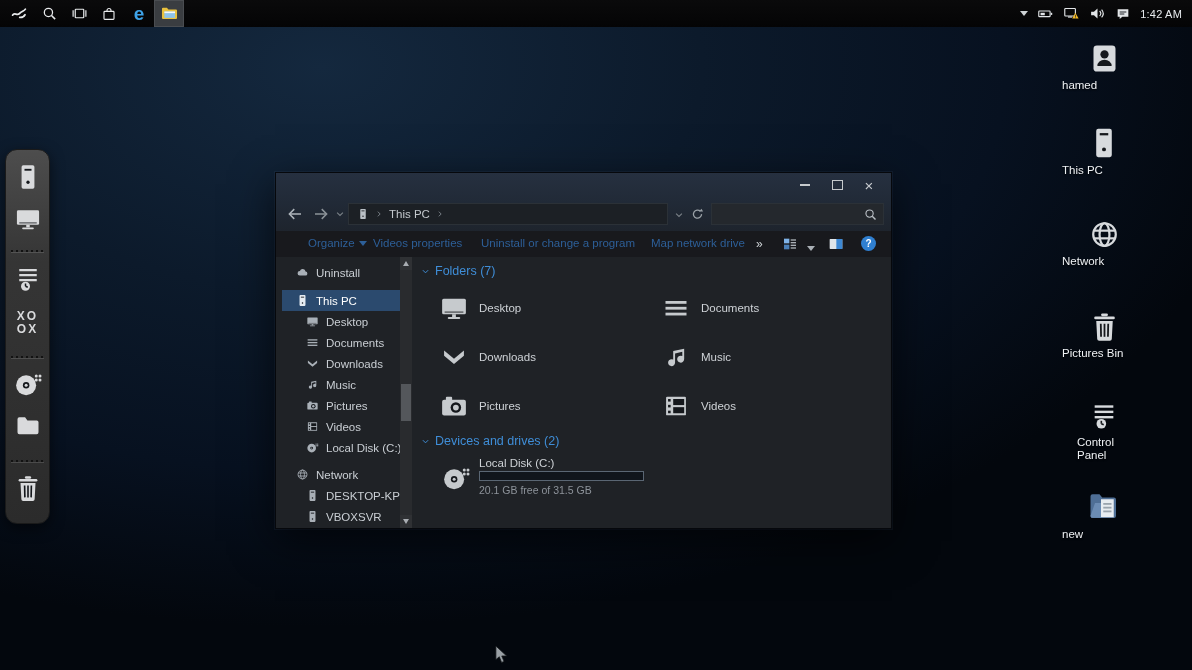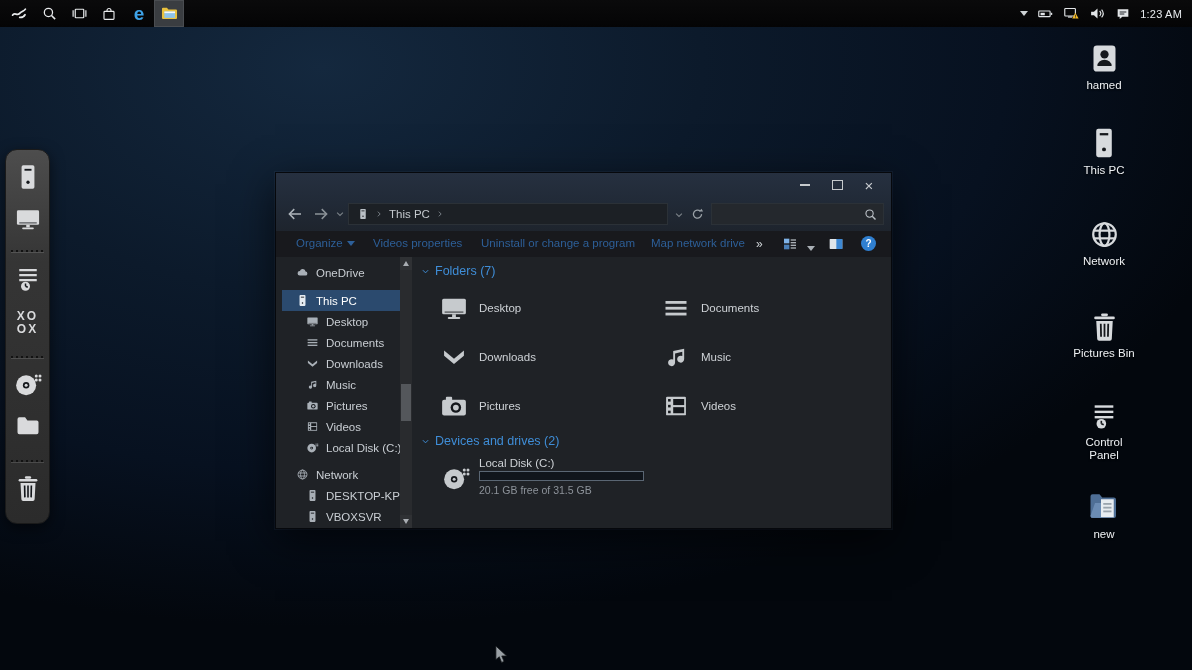--- a/index.html
+++ b/index.html
@@ -319,7 +319,7 @@
           <use href="#i-notif"></use>
         </svg>
       </span>
-    <span id="clock">1:23 AM</span>
+    <span id="clock">1:42 AM</span>
   </div>
 </div>
 

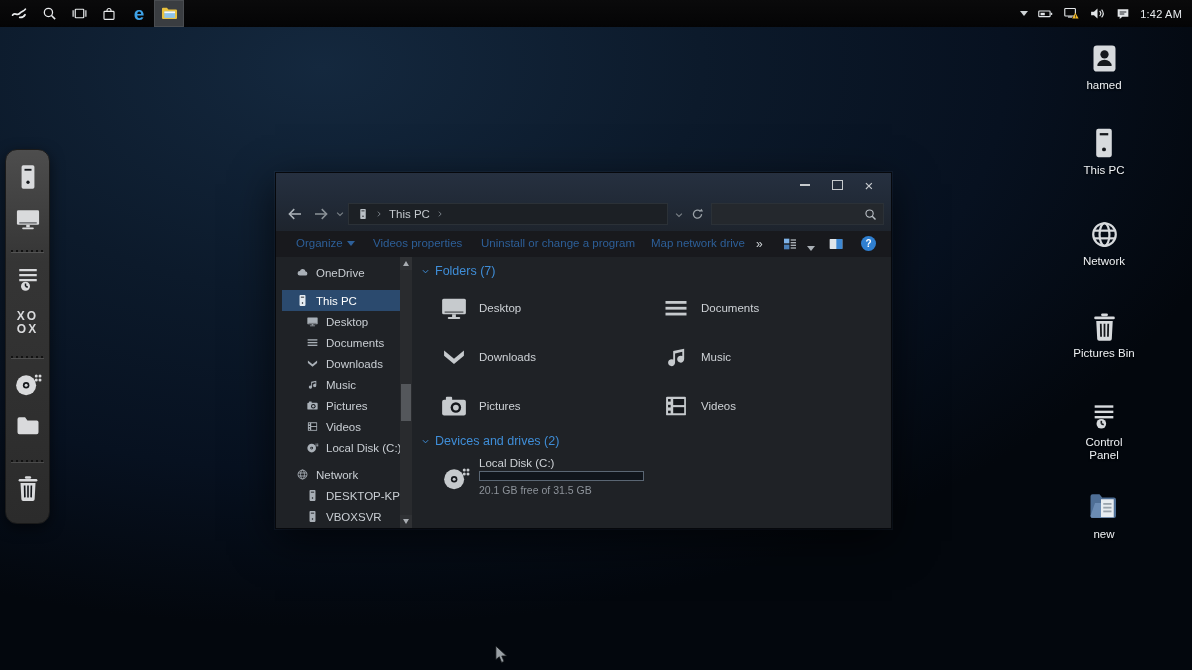--- a/index.html
+++ b/index.html
@@ -28,7 +28,7 @@
     box-shadow:0 1px 0 rgba(255,255,255,.14)}
   .xo{font-weight:bold;font-size:12px;line-height:13px;letter-spacing:2px;color:#d9dadc;text-align:right}
   
-  .dicon{position:absolute;left:1062px;width:84px;text-align:center;color:#d7dadd;z-index:5}
+  .dicon{position:absolute;left:1062px;width:84px;text-align:left;color:#d7dadd;z-index:5}
   .dicon .ig{display:flex;justify-content:center}
   .dicon .lbl{margin:4px auto 0;font-size:11.5px;color:#eef1f4;text-shadow:0 1px 2px rgba(0,0,0,.9);line-height:13px}
   

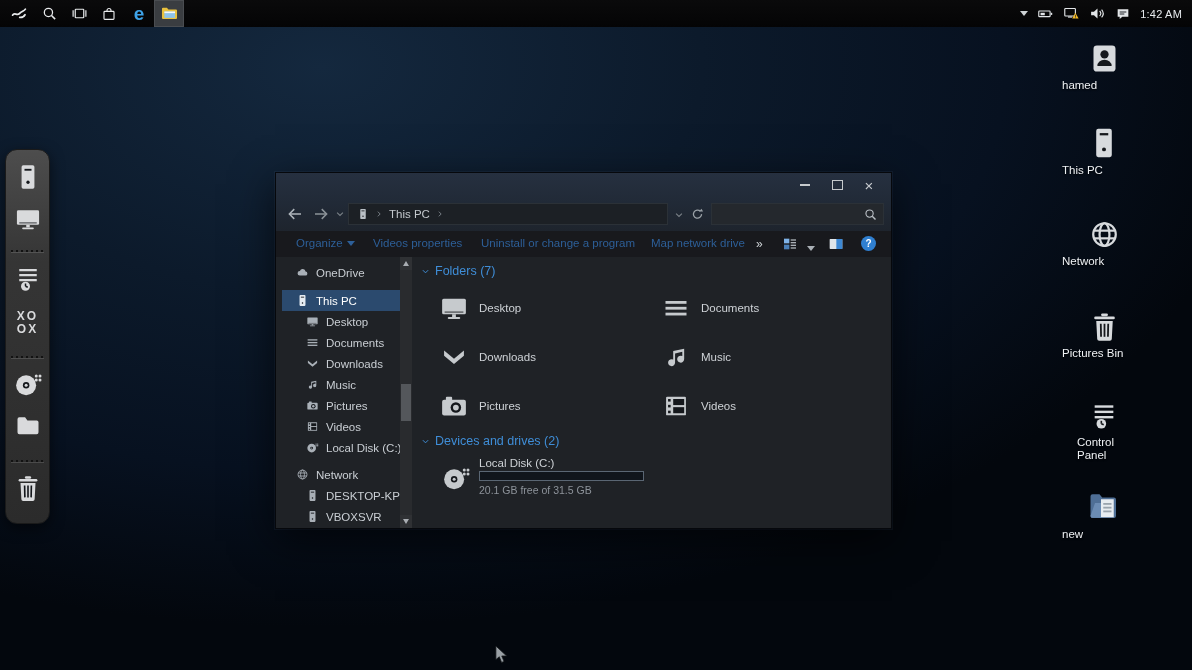--- a/index.html
+++ b/index.html
@@ -495,7 +495,7 @@
   </div>
 
   <div class="toolbar">
-    <span class="tb-item" style="left:20px"><span>Organize</span><span class="tb-caret"></span></span>
+    <span class="tb-item" style="left:32px"><span>Organize</span><span class="tb-caret"></span></span>
     <span class="tb-item" style="left:97px">Videos properties</span>
     <span class="tb-item" style="left:205px">Uninstall or change a program</span>
     <span class="tb-item" style="left:375px">Map network drive</span>

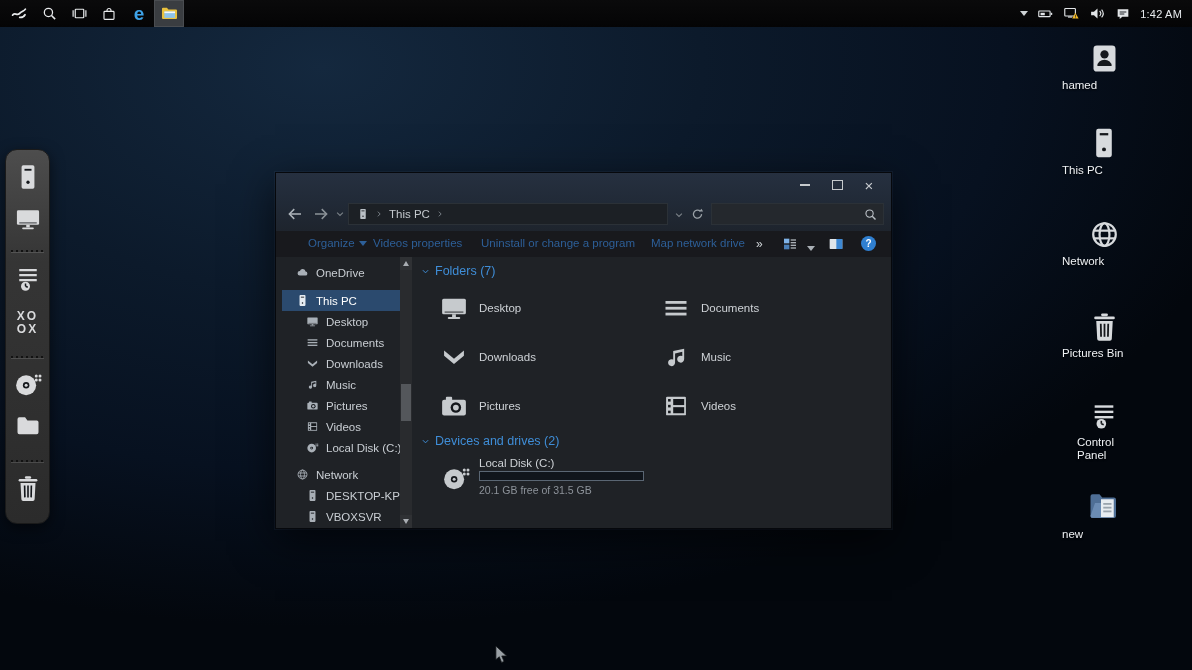--- a/index.html
+++ b/index.html
@@ -523,7 +523,7 @@
               <use href="#i-cloud"></use>
             </svg>
           </span>
-          <span>OneDrive</span>
+          <span>Uninstall</span>
         </div>
       <div class="sb-row sel" style="top:33px">
           <span class="si">

